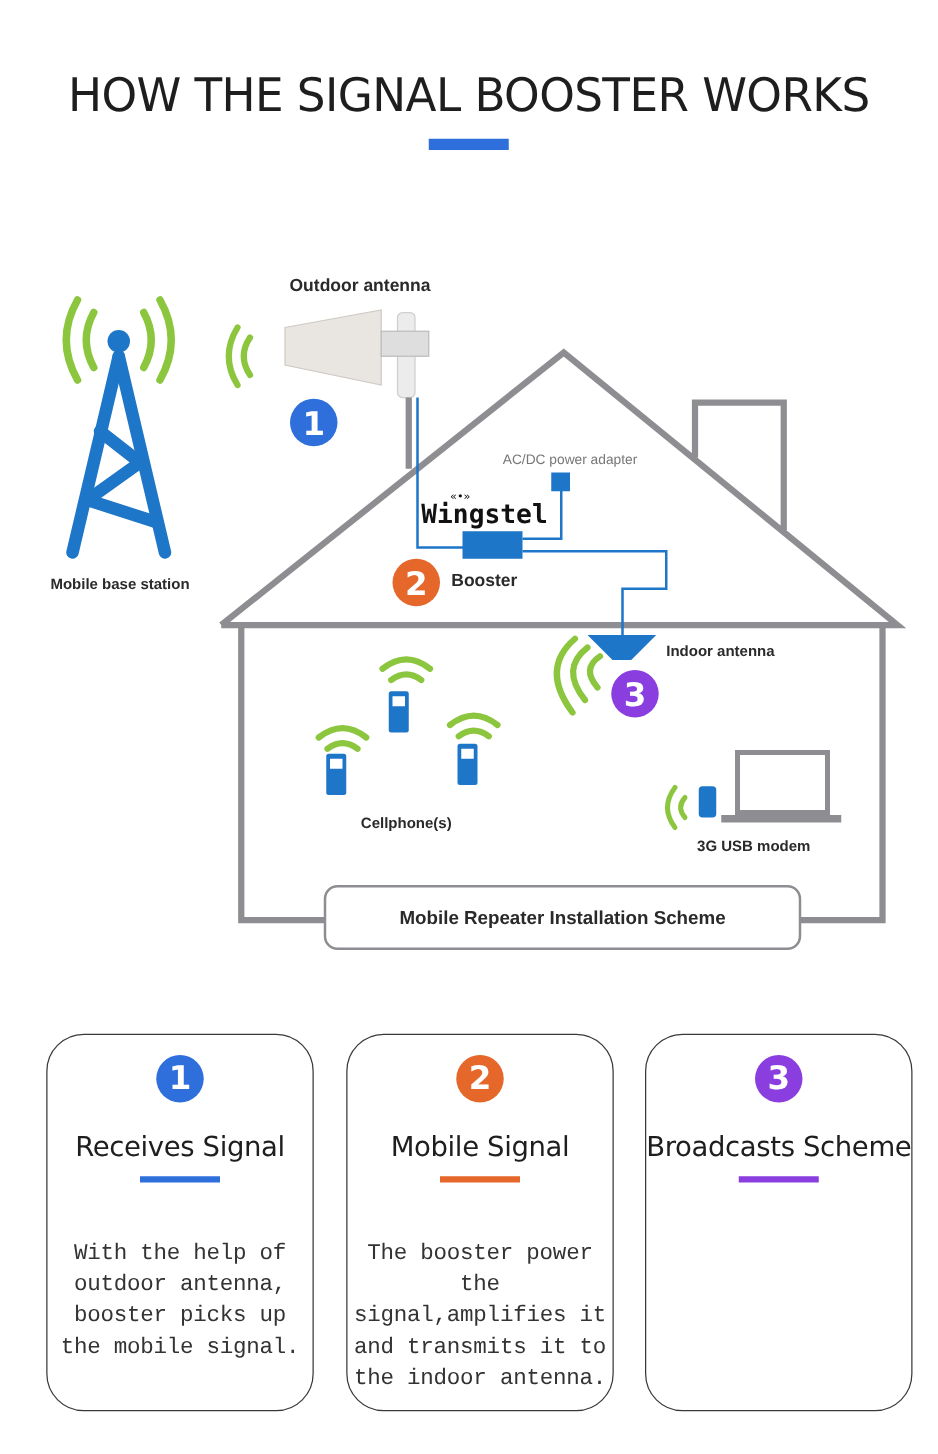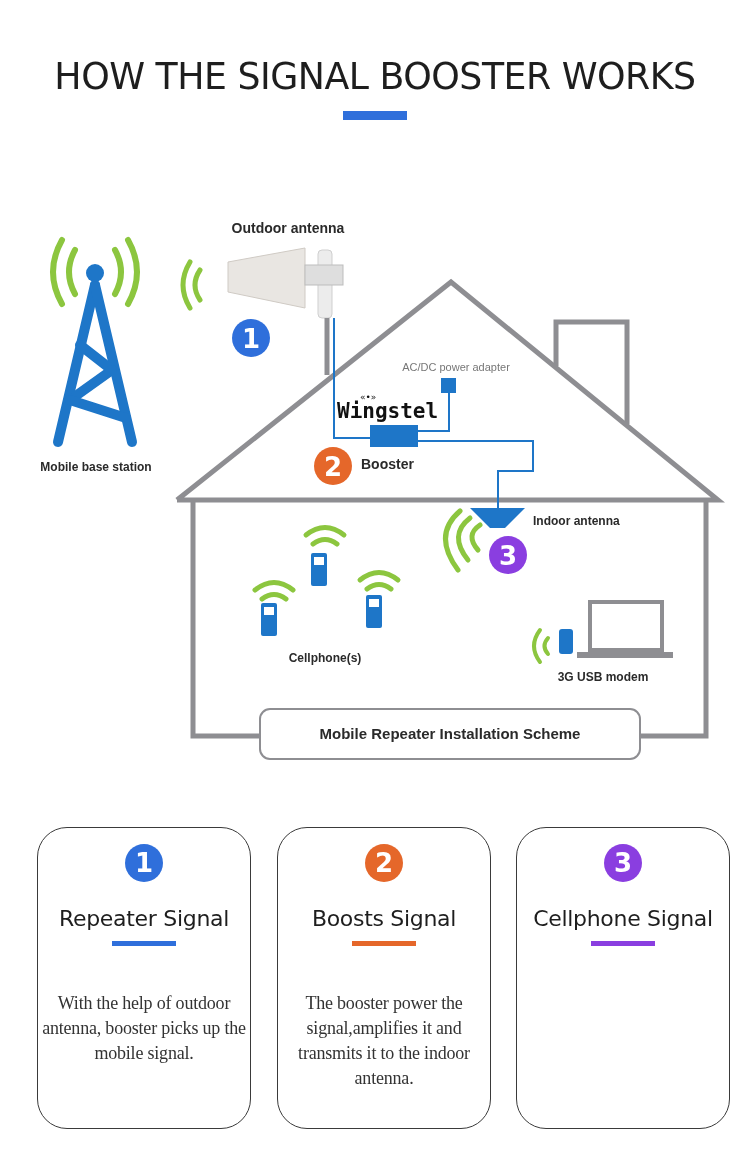--- a/index.html
+++ b/index.html
@@ -137,7 +137,7 @@
 
 <div class="card" style="left:37px;">
   <div class="num" style="background:#2f6fdb;">1</div>
-  <div class="ctitle">Repeater Signal</div>
+  <div class="ctitle">Receives Signal</div>
   <div class="cbar" style="background:#2f6fdb;"></div>
   <div class="cdesc">With the help of outdoor antenna, booster picks up the mobile signal.</div>
 </div>

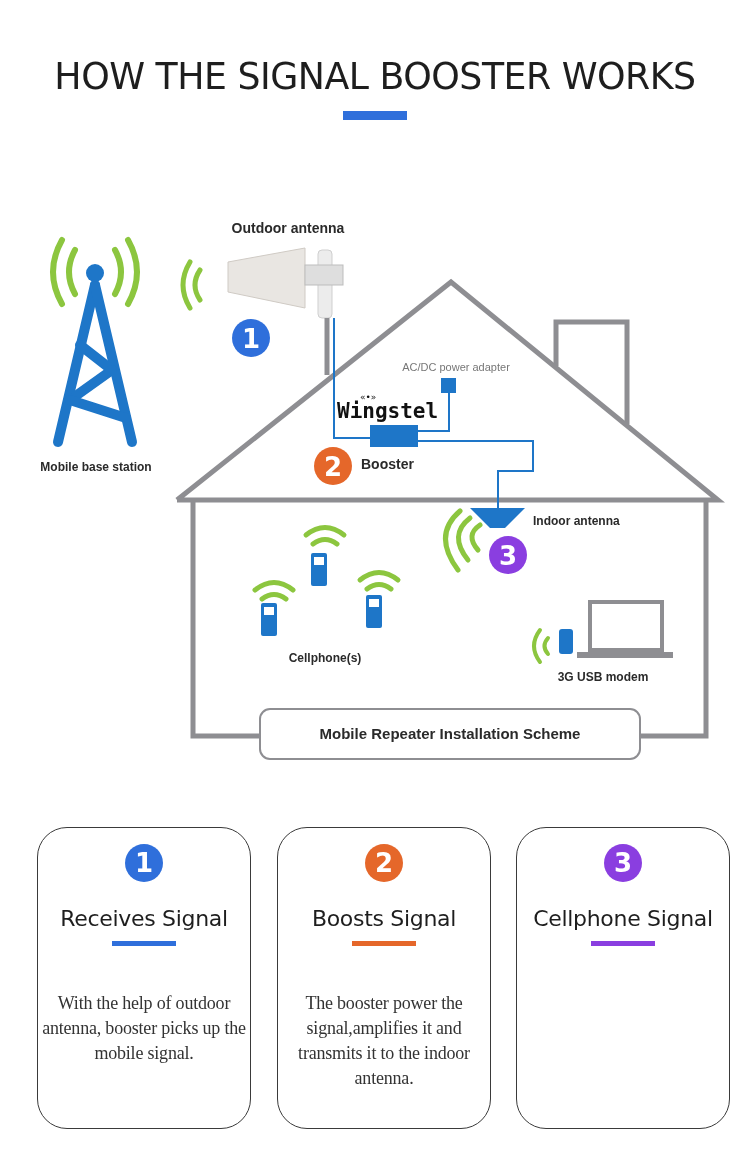--- a/index.html
+++ b/index.html
@@ -143,7 +143,7 @@
 </div>
 <div class="card" style="left:277px;">
   <div class="num" style="background:#e5672a;">2</div>
-  <div class="ctitle">Boosts Signal</div>
+  <div class="ctitle">Mobile Signal</div>
   <div class="cbar" style="background:#e5672a;"></div>
   <div class="cdesc">The booster power the signal,amplifies it and transmits it to the indoor antenna.</div>
 </div>

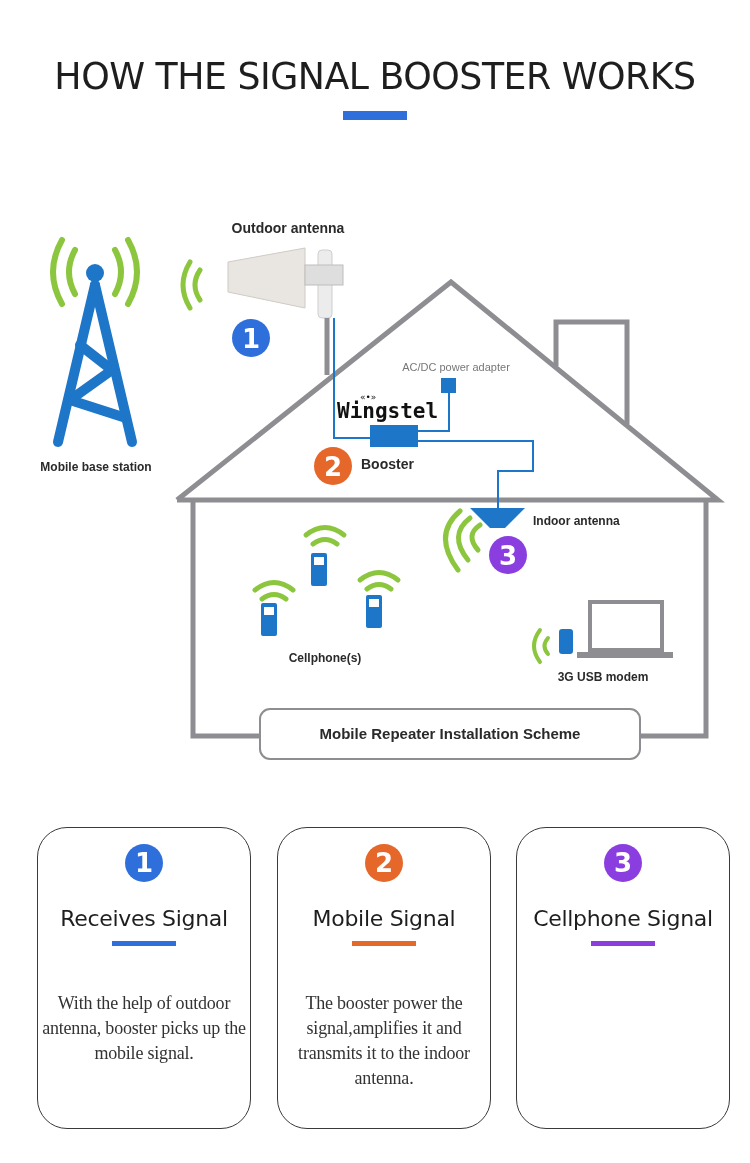--- a/index.html
+++ b/index.html
@@ -149,7 +149,7 @@
 </div>
 <div class="card" style="left:516px;">
   <div class="num" style="background:#8a3ee0;">3</div>
-  <div class="ctitle">Cellphone Signal</div>
+  <div class="ctitle">Broadcasts Scheme</div>
   <div class="cbar" style="background:#8a3ee0;"></div>
 </div>
 

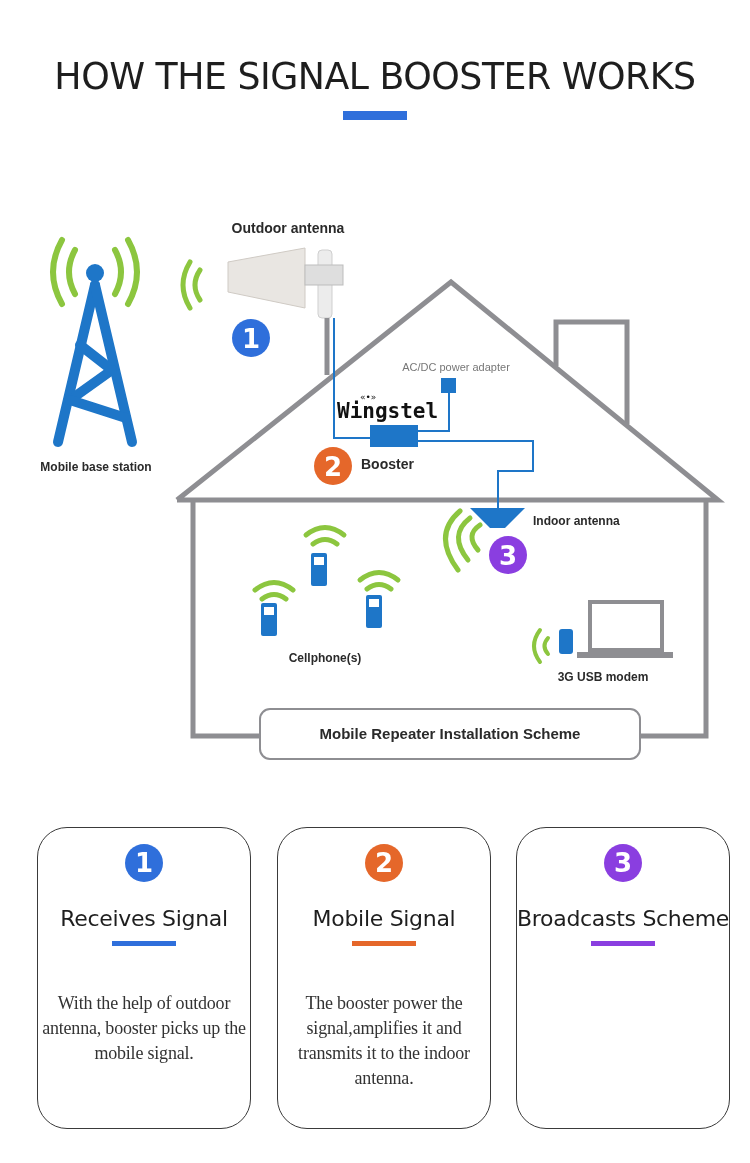--- a/index.html
+++ b/index.html
@@ -20,7 +20,7 @@
                   font-family: "DejaVu Sans", sans-serif; font-size: 22px; color: #1e1e1e; white-space: nowrap; letter-spacing: -0.3px; }
   .card .cbar { position: absolute; left: 50%; margin-left: -32px; top: 113px; width: 64px; height: 5px; }
   .card .cdesc { position: absolute; left: 4px; right: 4px; top: 163px; text-align: center;
-                 font-family: Liberation Serif, serif; font-size: 18px; line-height: 25px; color: #333; letter-spacing: -0.2px; }
+                 font-family: Liberation Mono, monospace; font-size: 18px; line-height: 25px; color: #333; letter-spacing: -0.2px; }
 </style>
 </head>
 <body>

